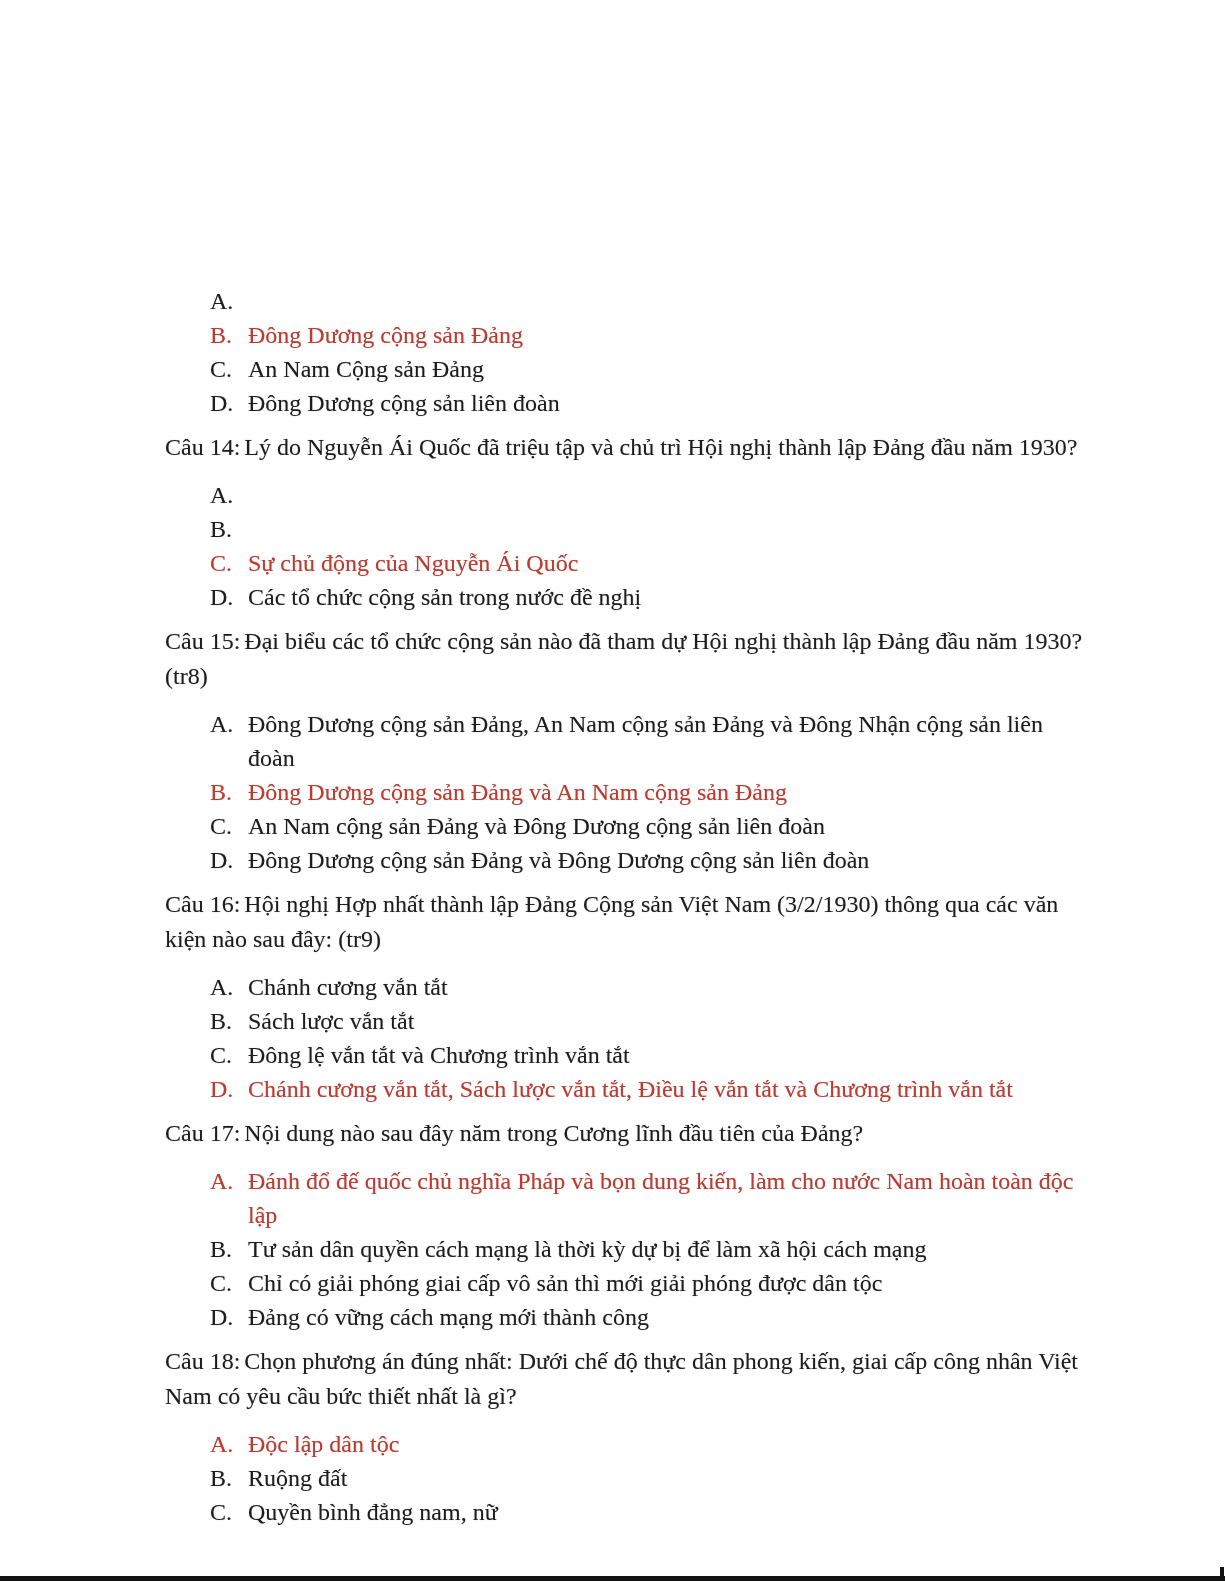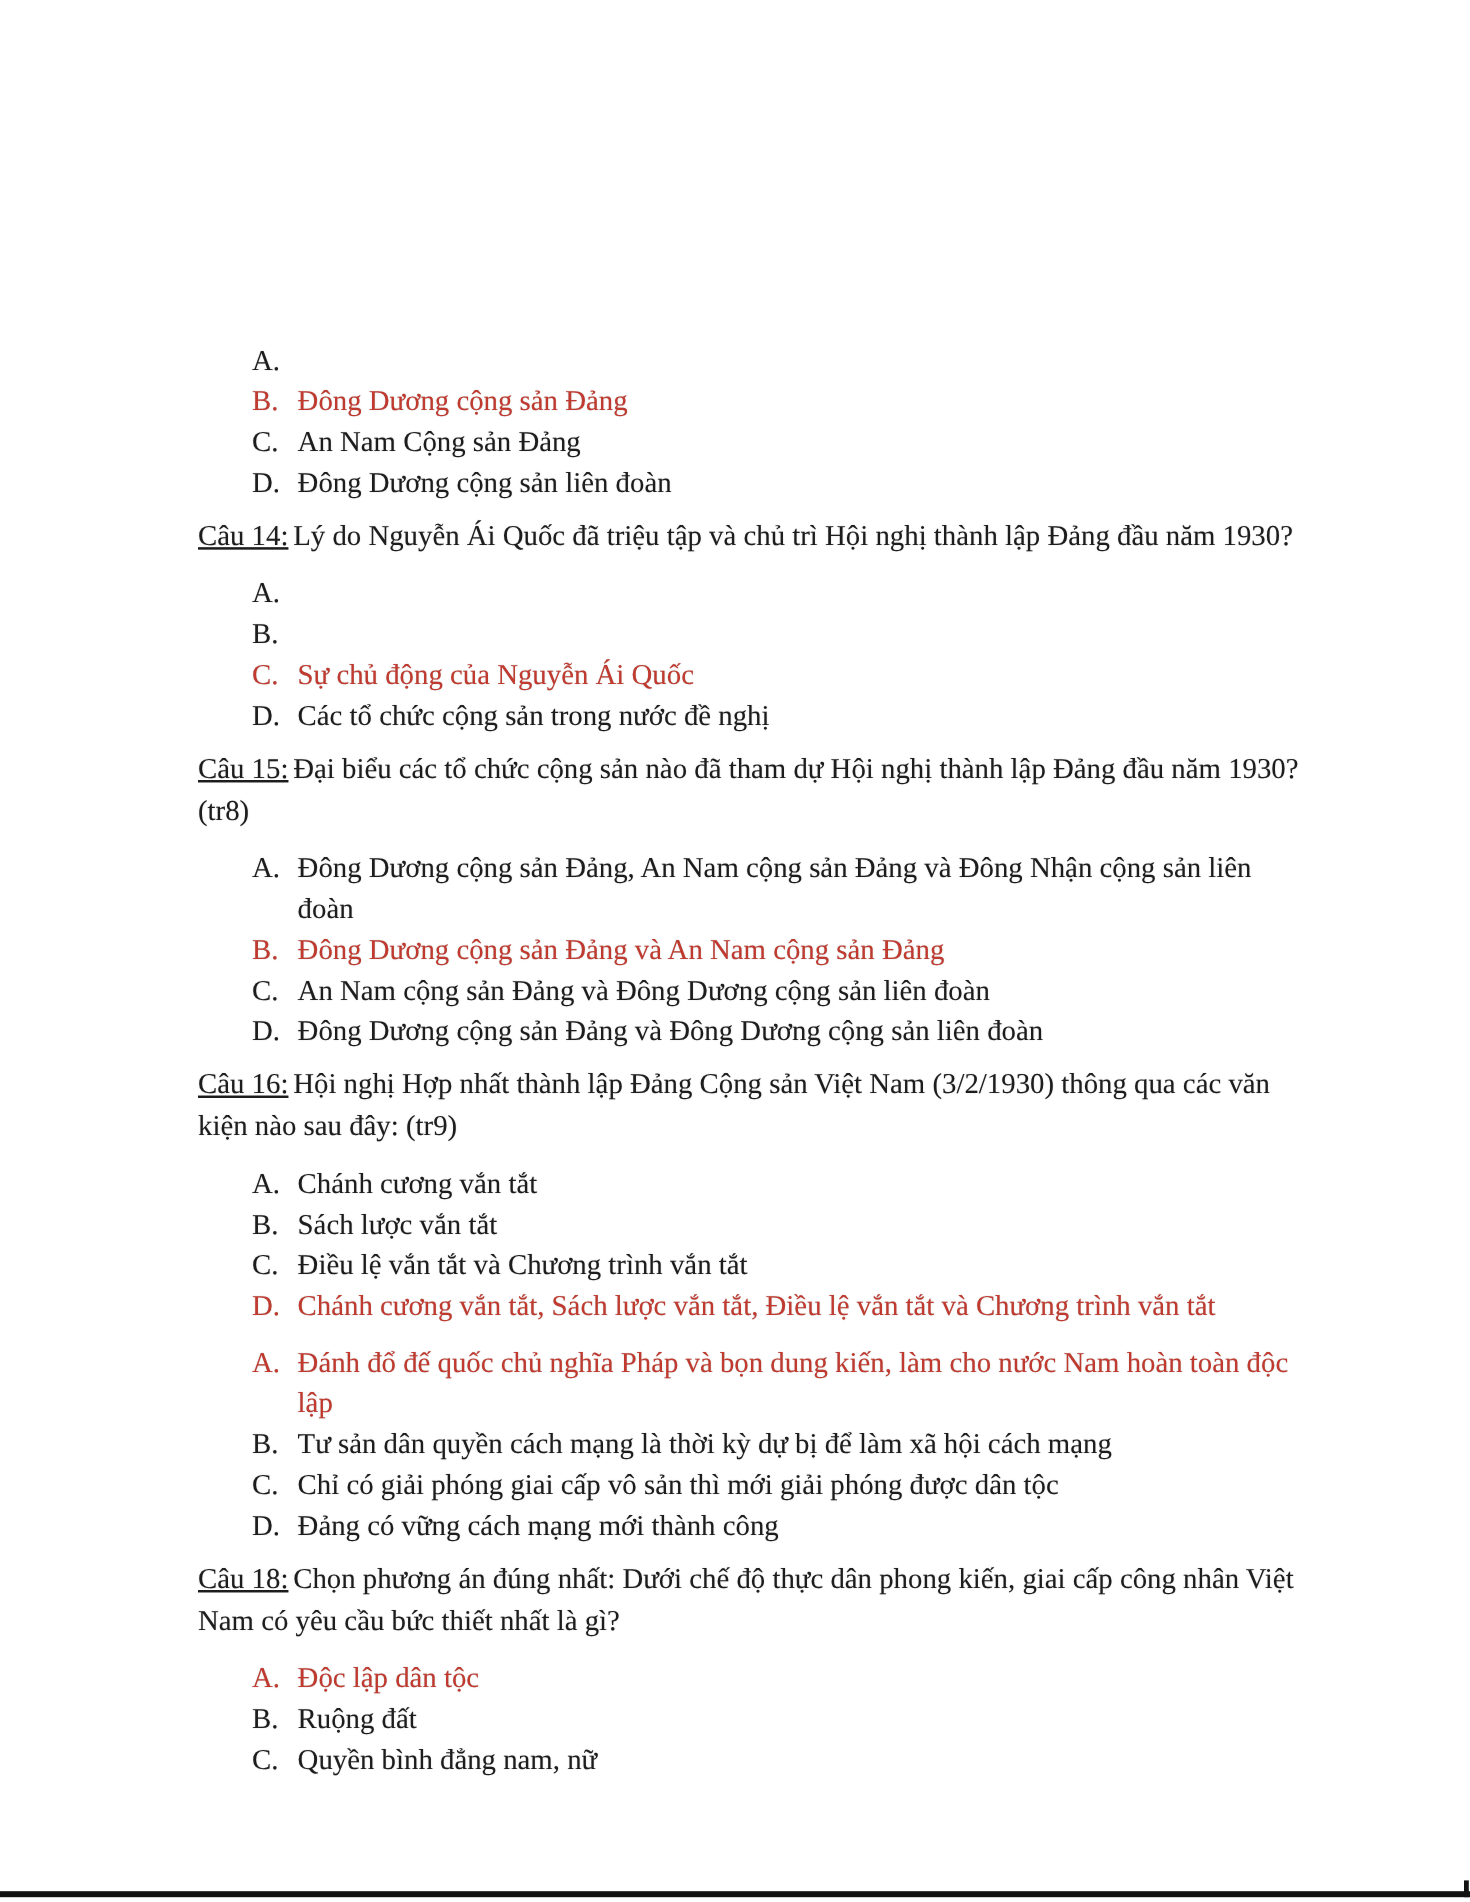--- a/index.html
+++ b/index.html
@@ -31,7 +31,7 @@
     line-height: 35px;
     max-width: 920px;
   }
-  .q-label { margin-right: 4px; text-decoration: underline; }
+  .q-label { margin-right: 4px; }
   .options {
     list-style: none;
     margin: 13px 0 0 0;

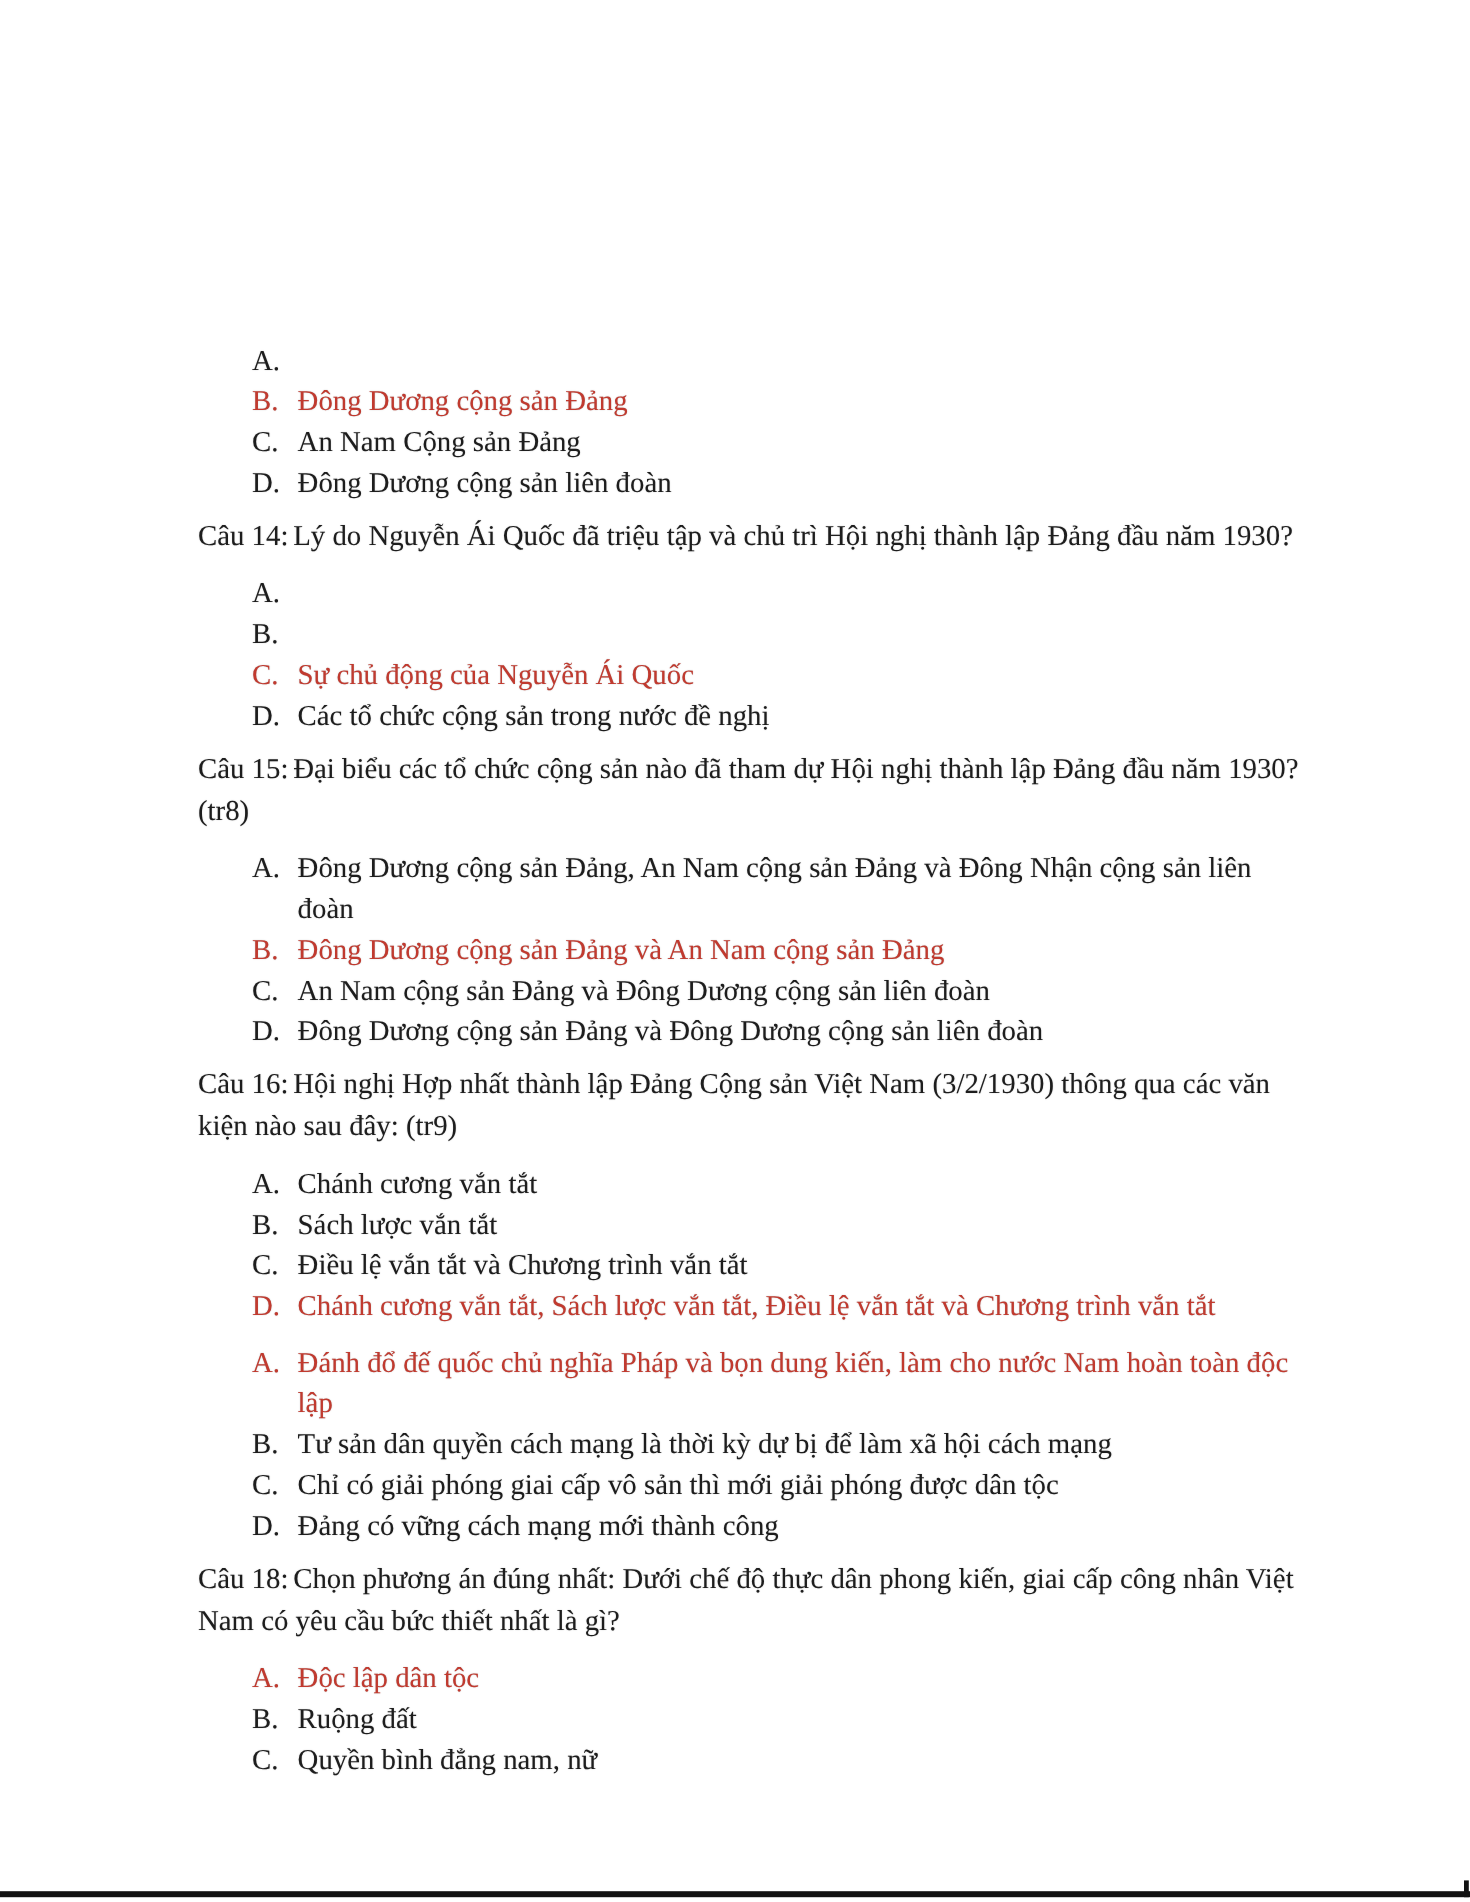--- a/index.html
+++ b/index.html
@@ -160,7 +160,7 @@
         </li>
         <li class="option">
           <span class="opt-letter">C.</span>
-          <span class="opt-text">Điều lệ vắn tắt và Chương trình vắn tắt</span>
+          <span class="opt-text">Đông lệ vắn tắt và Chương trình vắn tắt</span>
         </li>
         <li class="option hl">
           <span class="opt-letter">D.</span>

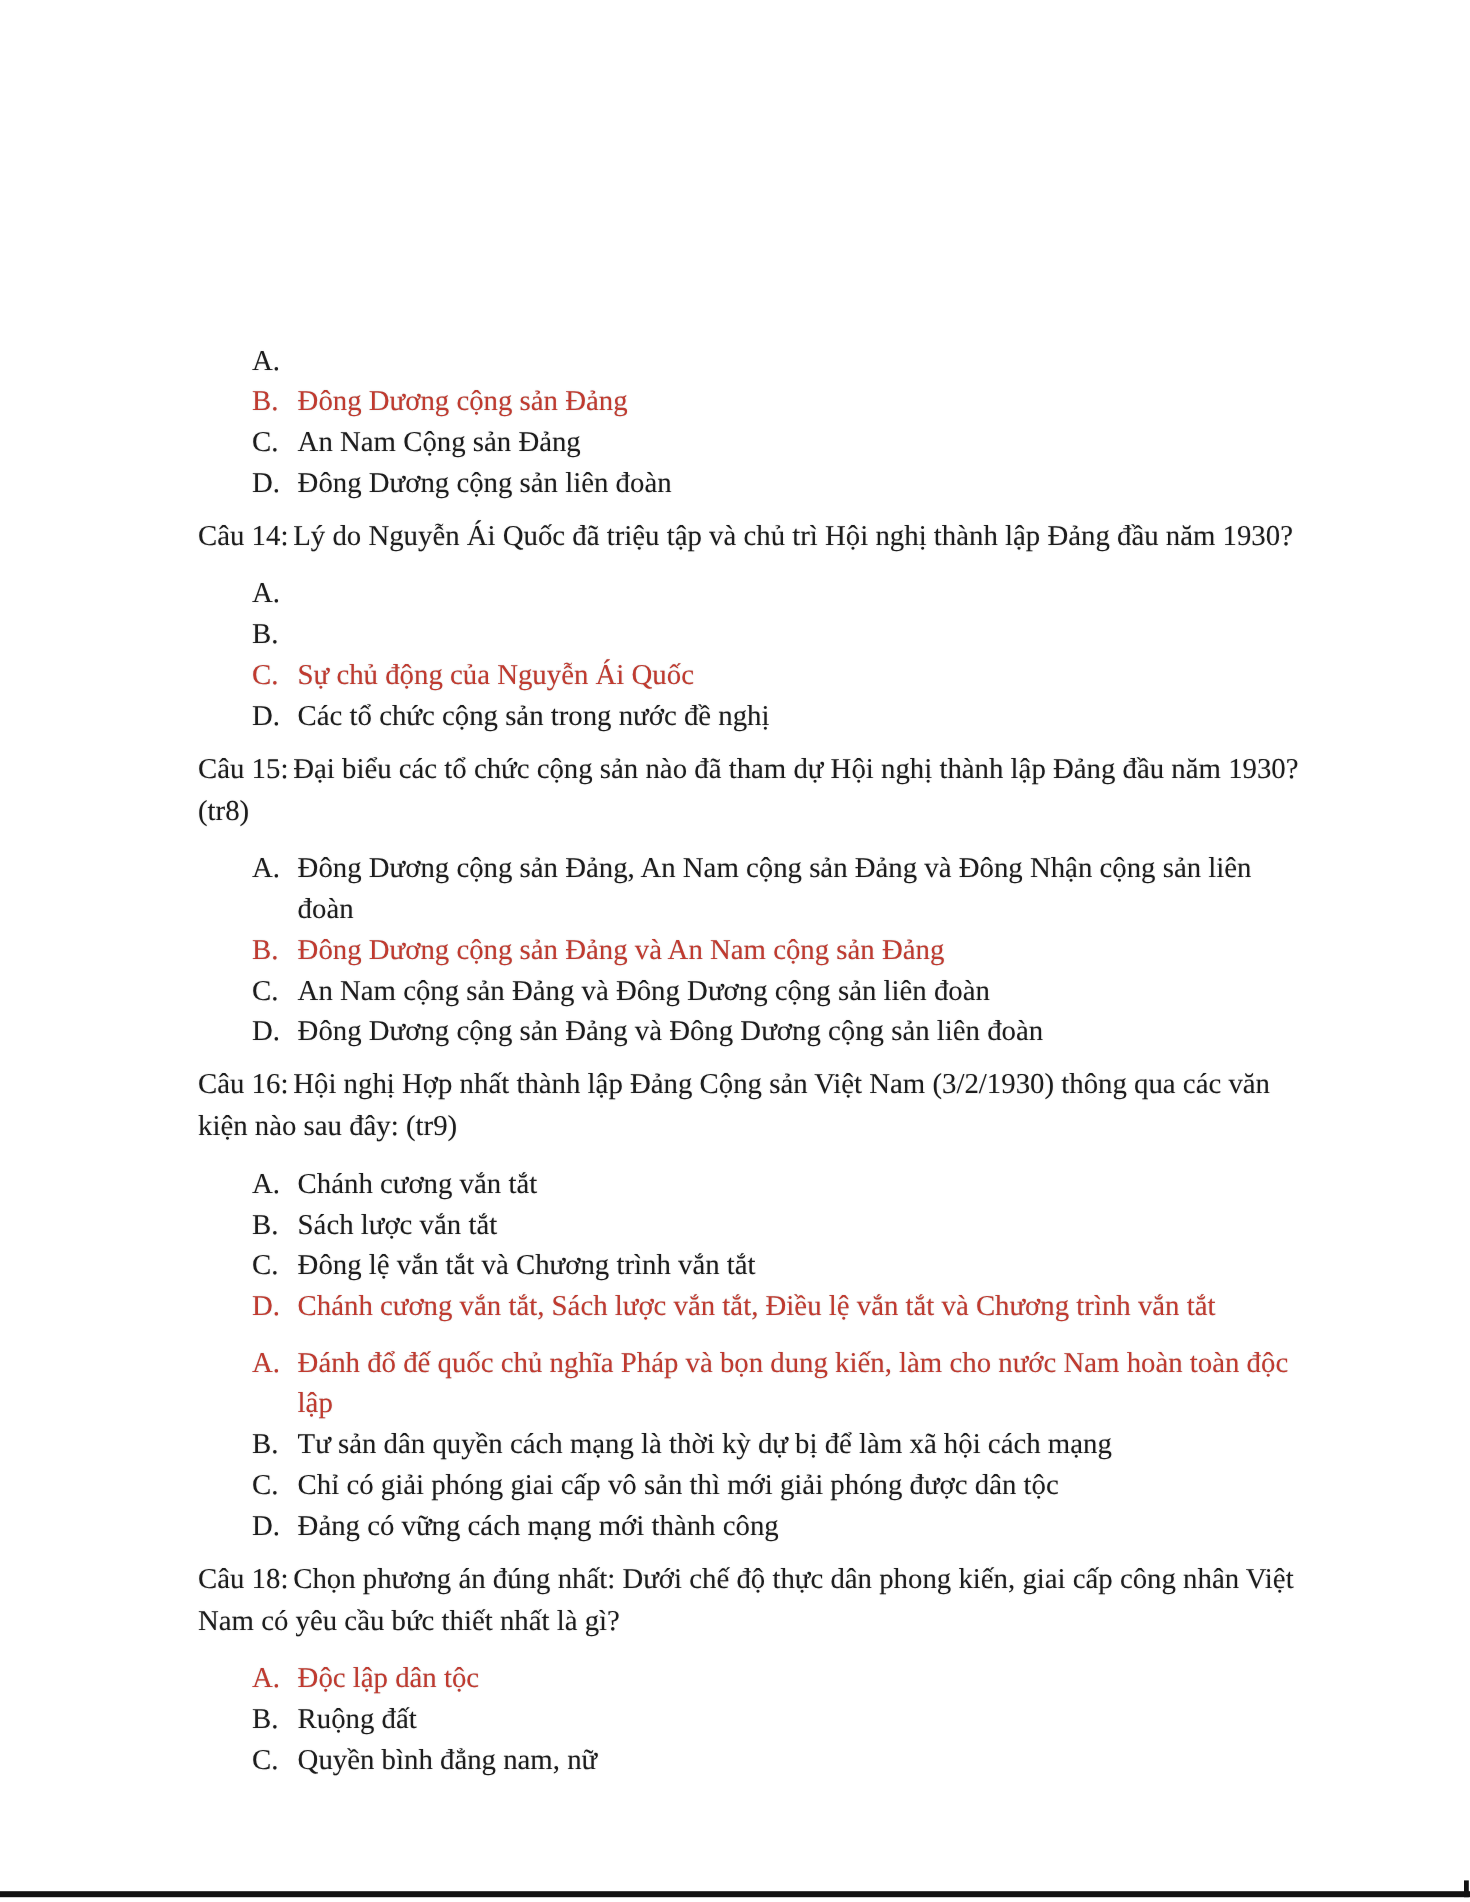--- a/index.html
+++ b/index.html
@@ -170,6 +170,9 @@
     </section>
 
     <section>
+      <p class="q-text">
+        <span class="q-label">Câu 17:</span><span>Nội dung nào sau đây năm trong Cương lĩnh đầu tiên của Đảng?</span>
+      </p>
       <ul class="options">
         <li class="option hl">
           <span class="opt-letter">A.</span>

